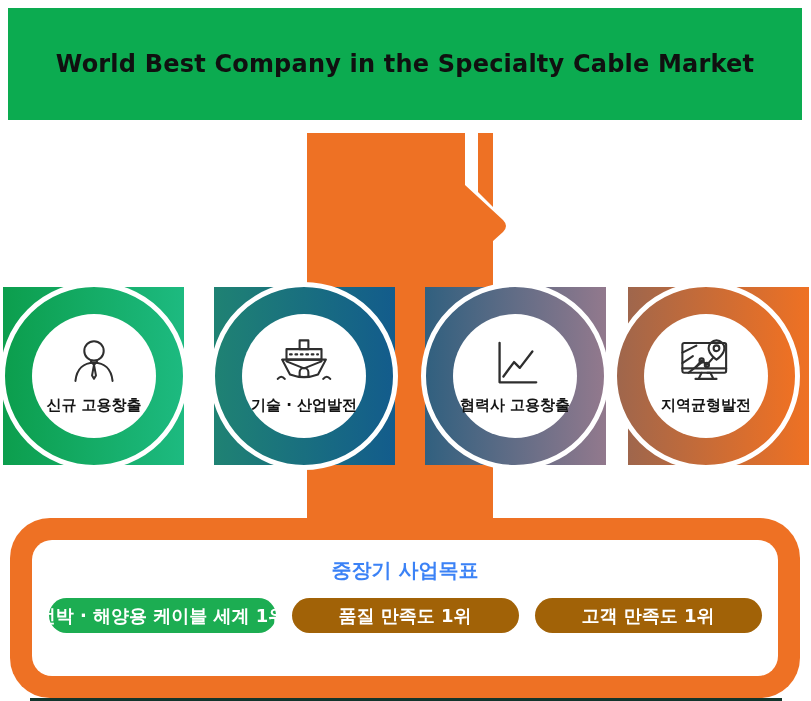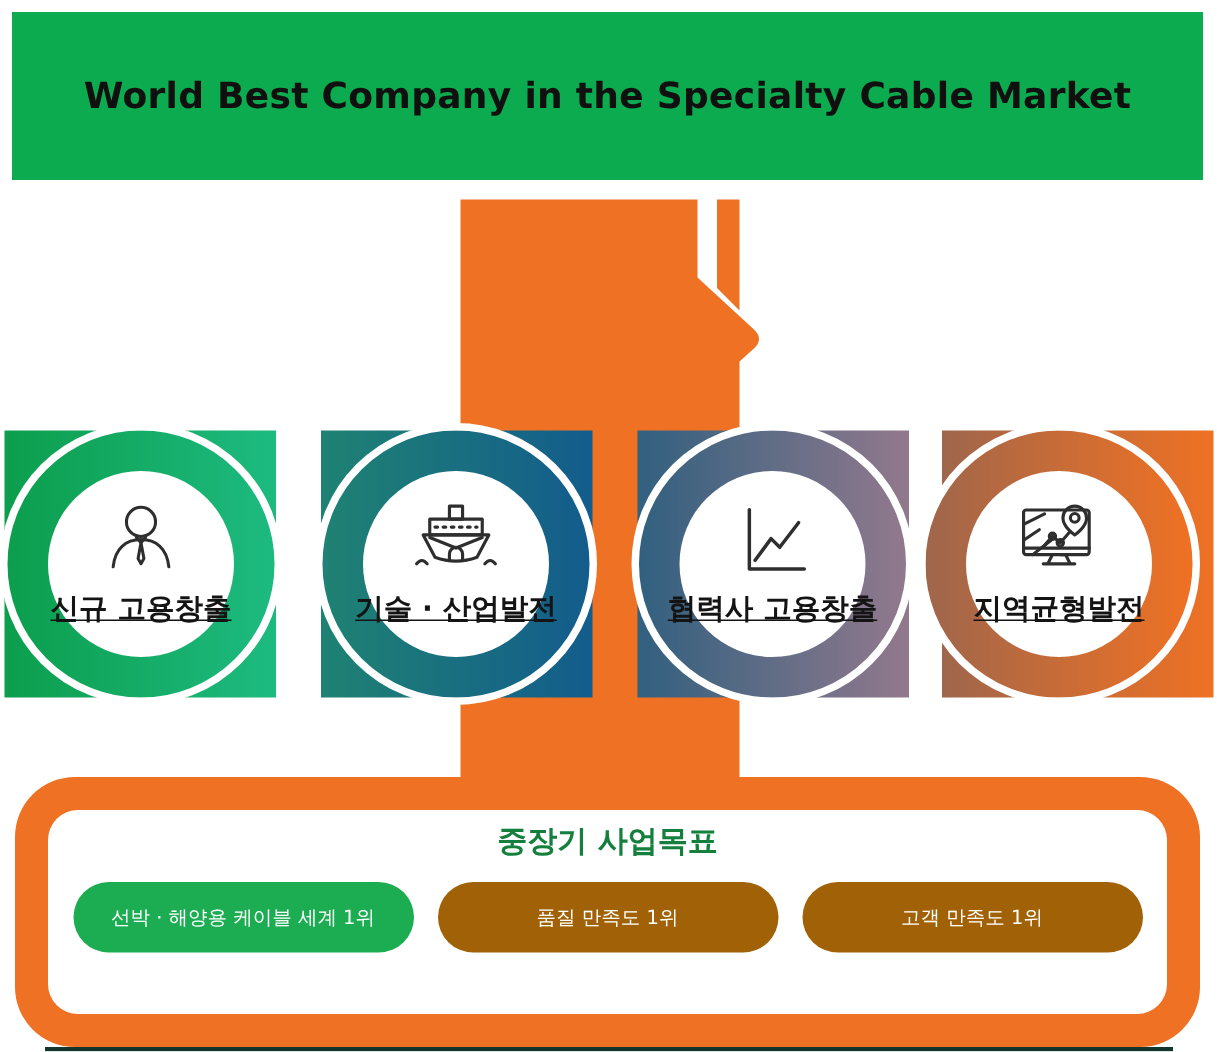--- a/index.html
+++ b/index.html
@@ -31,7 +31,7 @@
   .ic path,.ic circle,.ic rect,.ic polyline,.ic line{
     fill:none;stroke:#2e2e2e;stroke-width:2.4;stroke-linecap:round;stroke-linejoin:round;
   }
-  .lbl{margin-top:5px;font-size:19px;font-weight:bold;color:#141414;white-space:nowrap;text-decoration:underline;}
+  .lbl{margin-top:5px;font-size:15px;font-weight:bold;color:#141414;white-space:nowrap;}
   
   .goals{
     position:absolute;left:10px;top:518px;width:790px;height:180px;

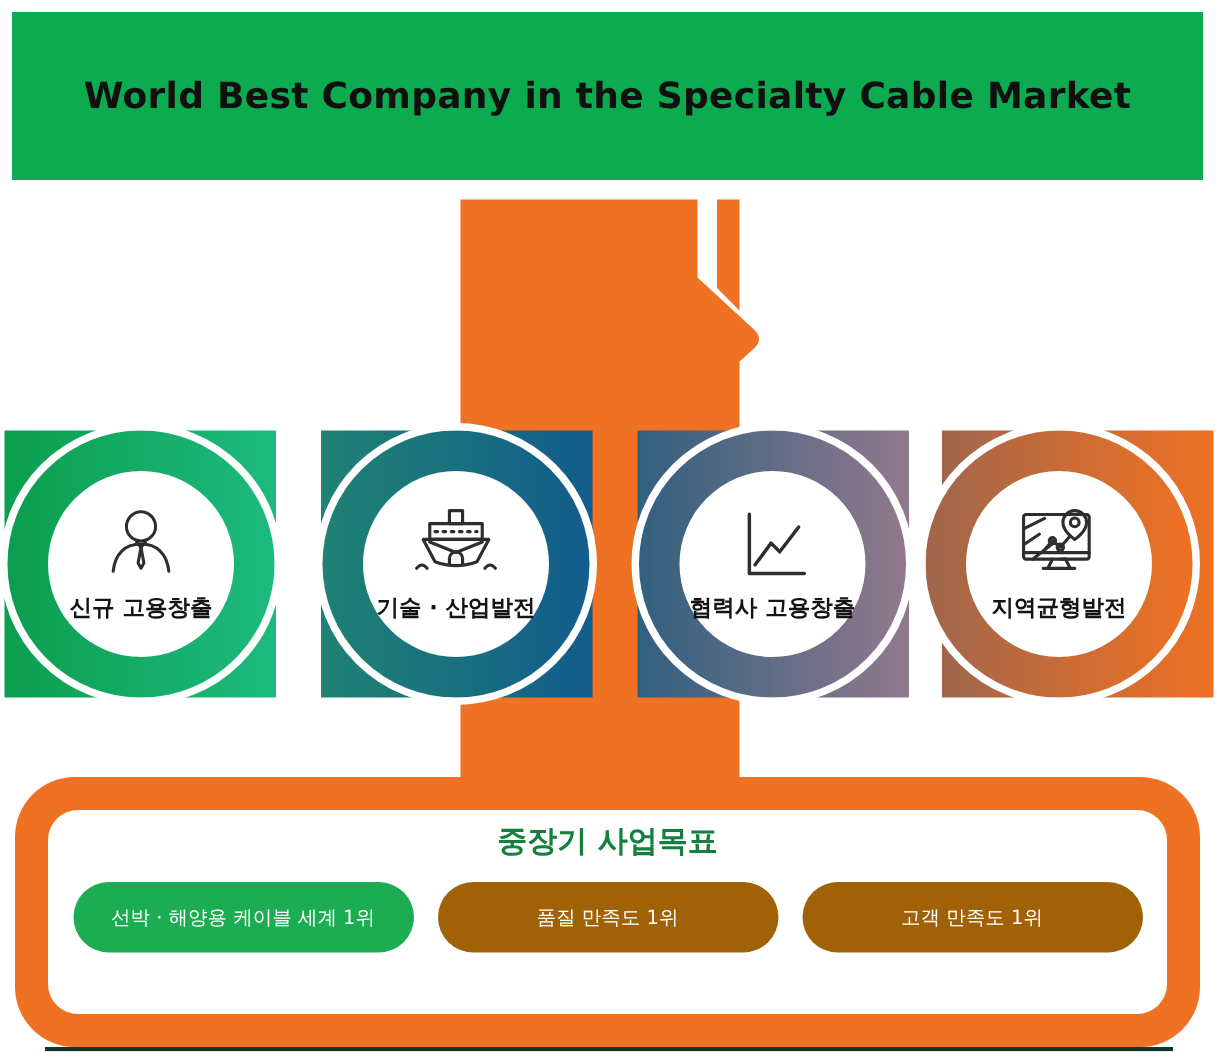--- a/index.html
+++ b/index.html
@@ -41,7 +41,7 @@
     position:absolute;left:22px;top:22px;right:22px;bottom:22px;
     background:#ffffff;border-radius:20px;text-align:center;
   }
-  .goals-title{margin-top:7px;font-size:20px;font-weight:bold;color:#15803d;}
+  .goals-title{margin-top:17px;font-size:20px;font-weight:bold;color:#3b82f6;}
   .pills{display:flex;justify-content:center;gap:16px;margin-top:14px;}
   .pill{
     width:227px;height:47px;border-radius:24px;

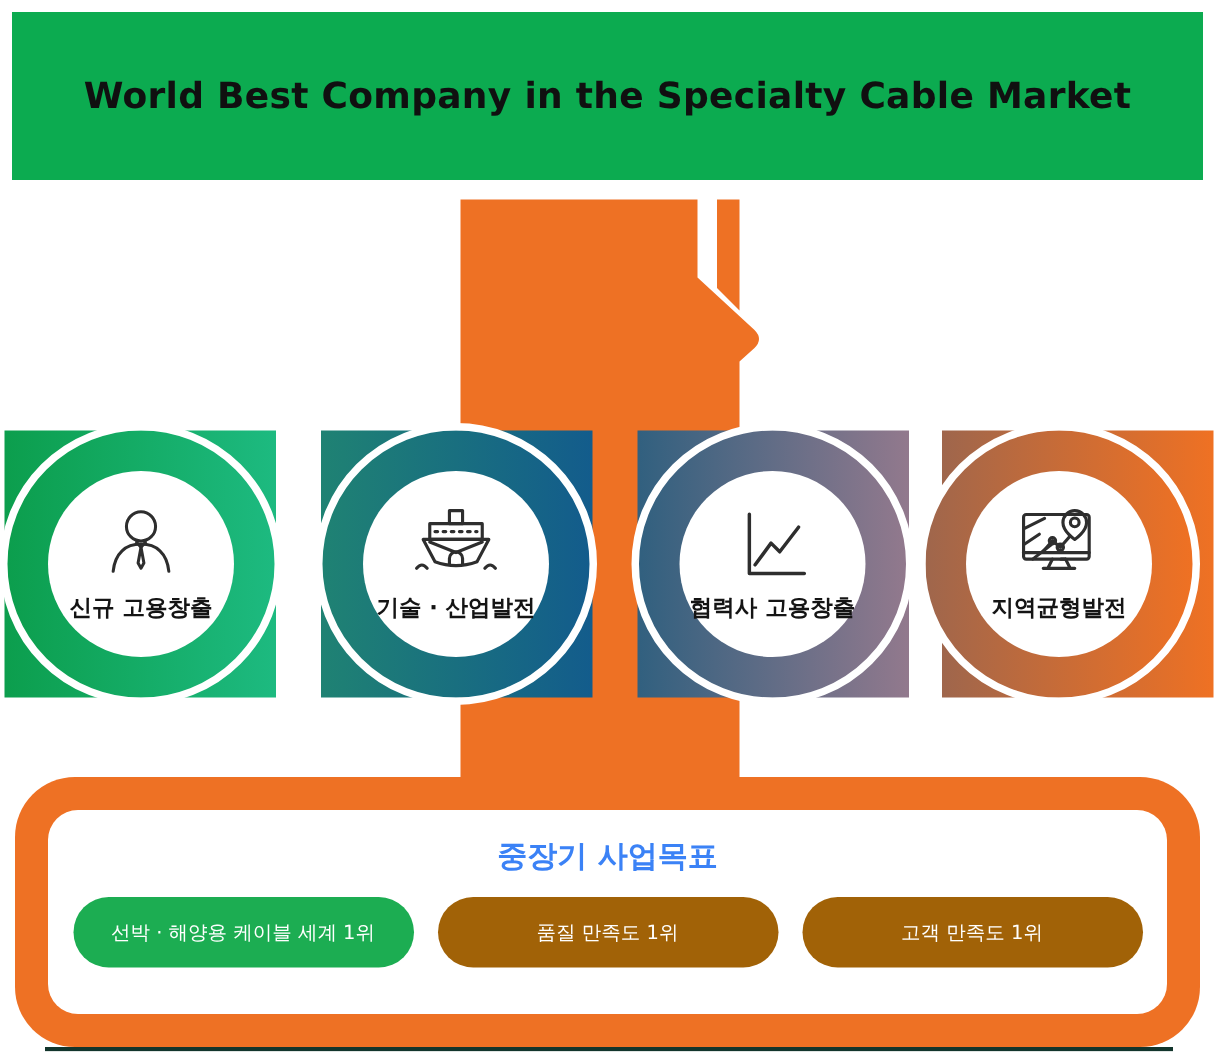--- a/index.html
+++ b/index.html
@@ -44,9 +44,9 @@
   .goals-title{margin-top:17px;font-size:20px;font-weight:bold;color:#3b82f6;}
   .pills{display:flex;justify-content:center;gap:16px;margin-top:14px;}
   .pill{
-    width:227px;height:47px;border-radius:24px;
+    width:227px;height:35px;border-radius:24px;
     display:flex;align-items:center;justify-content:center;
-    font-size:13px;font-weight:normal;color:#ffffff;white-space:nowrap;
+    font-size:18px;font-weight:bold;color:#ffffff;white-space:nowrap;
   }
   .bottom-line{position:absolute;left:30px;top:698px;width:752px;height:3px;background:#12352c;z-index:2;}
 </style>

